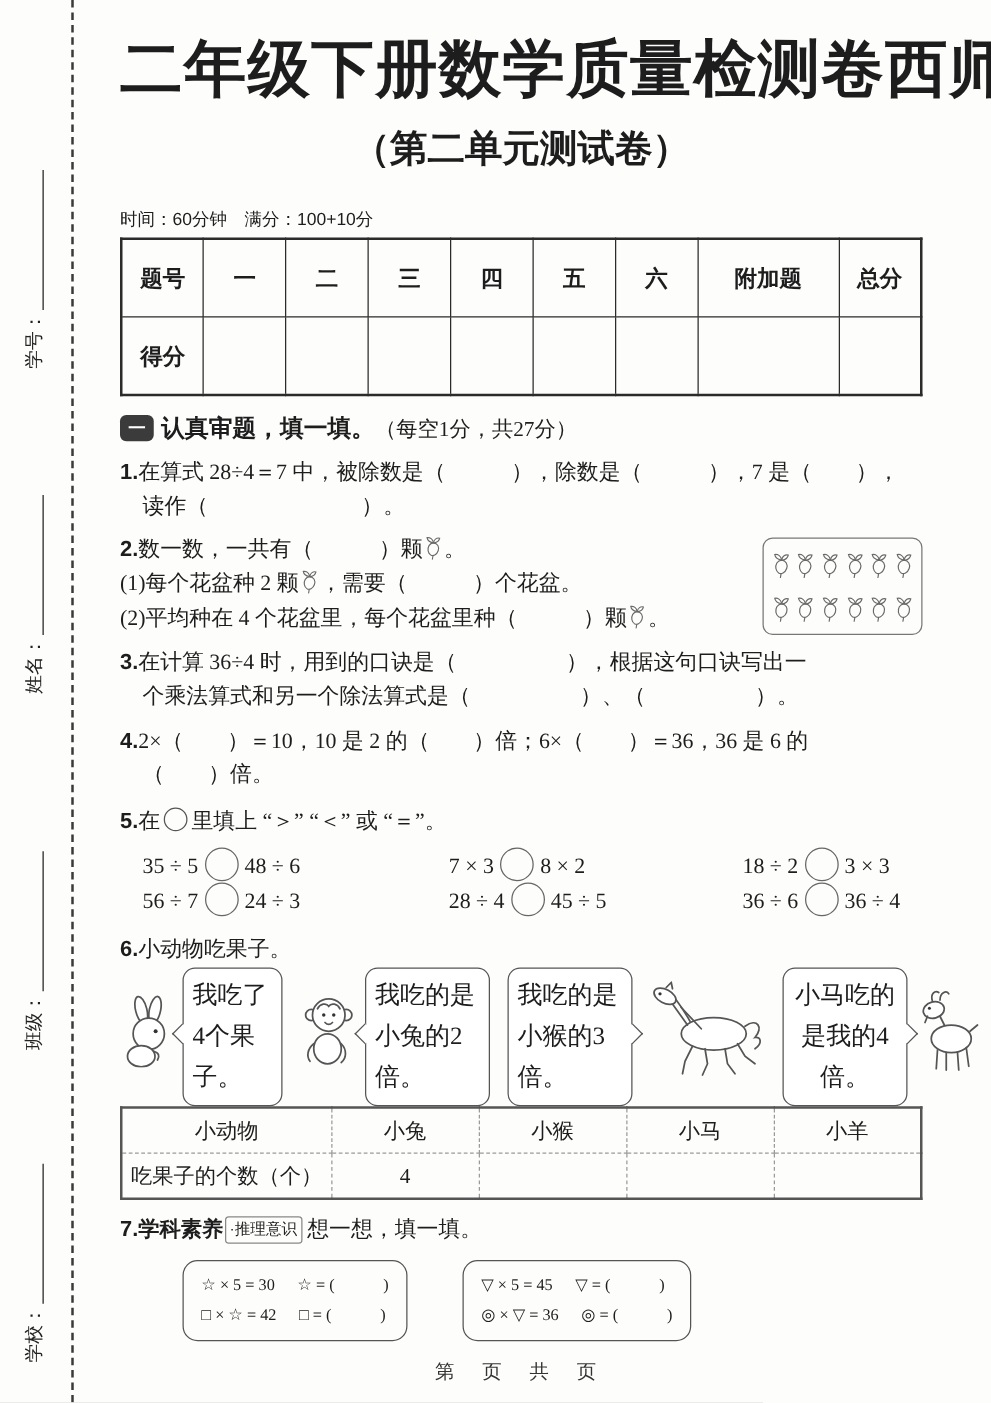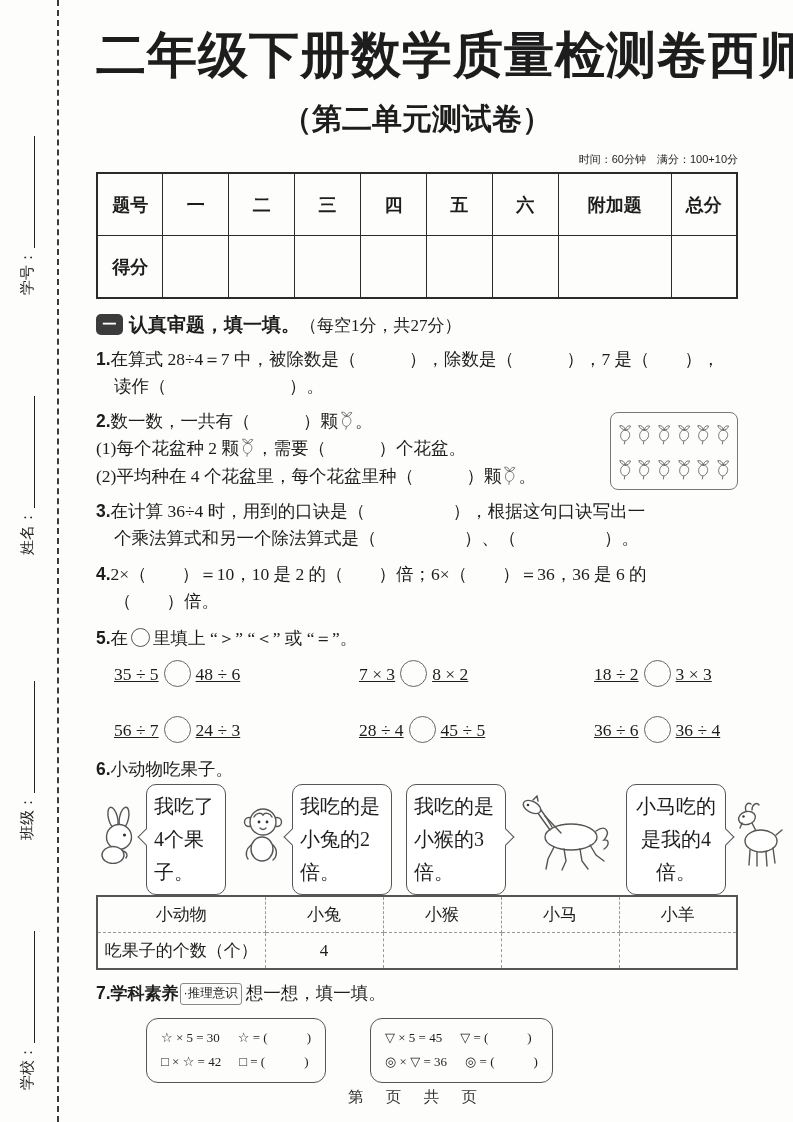--- a/index.html
+++ b/index.html
@@ -19,7 +19,7 @@
          font-size:50px;font-weight:bold;letter-spacing:1px;white-space:nowrap;}
   .subtitle{margin:10px 0 0 0;text-align:center;font-family:"Liberation Sans",sans-serif;
             font-size:30px;font-weight:bold;}
-  .meta{margin-top:12px;text-align:right;font-family:"Liberation Sans",sans-serif;font-size:11px;}
+  .meta{margin-top:27px;text-align:left;font-family:"Liberation Sans",sans-serif;font-size:14px;}
 
   table.score{width:100%;border-collapse:collapse;table-layout:fixed;margin-top:5px;
               font-family:"Liberation Sans",sans-serif;border:2.5px solid #2b2b2b;}

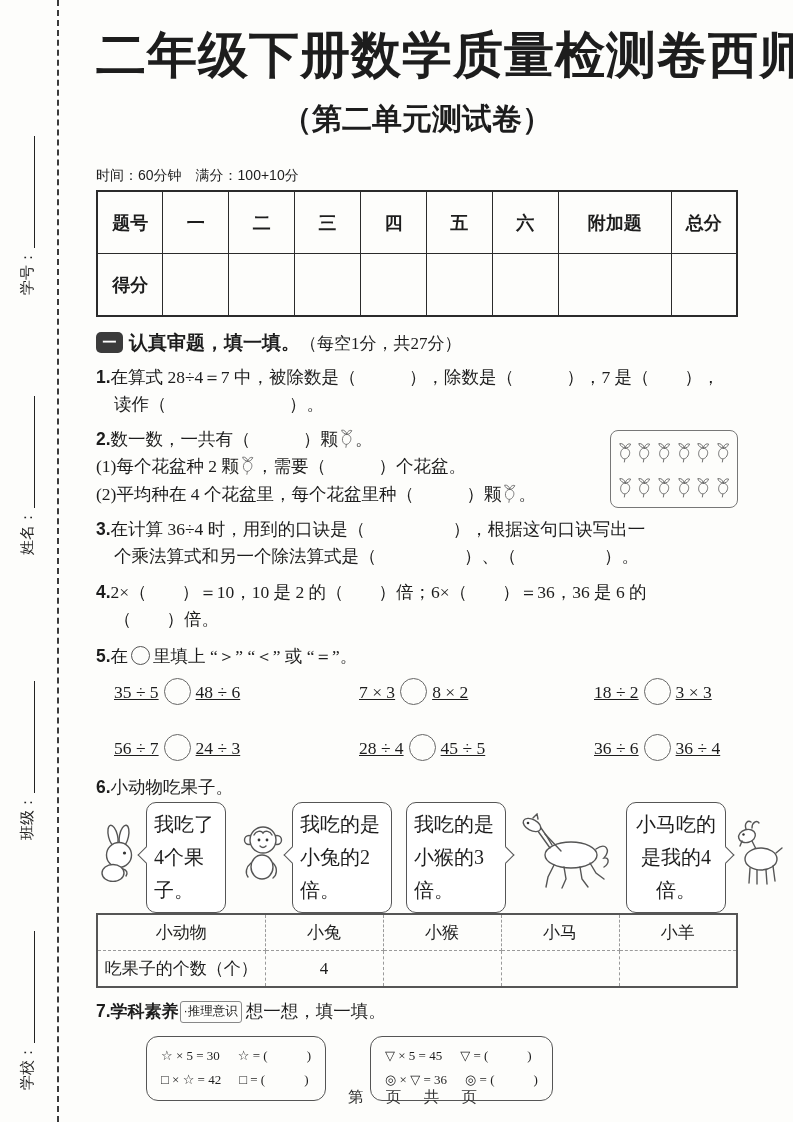--- a/index.html
+++ b/index.html
@@ -50,7 +50,7 @@
   
   .circle-small{display:inline-block;width:17px;height:17px;border:1.5px solid #555;border-radius:50%;
                 vertical-align:-3px;margin:0 3px;}
-  .cmp-grid{display:grid;grid-template-columns:245px 235px 1fr;padding-left:18px;margin-top:8px;row-gap:28px;text-decoration:underline;}
+  .cmp-grid{display:grid;grid-template-columns:245px 235px 1fr;padding-left:18px;margin-top:8px;row-gap:0;}
   .cmp{white-space:nowrap;}
   .cmp-circle{display:inline-block;width:25px;height:25px;border:1.5px solid #666;border-radius:50%;
               vertical-align:-7px;margin:0 5px;}

